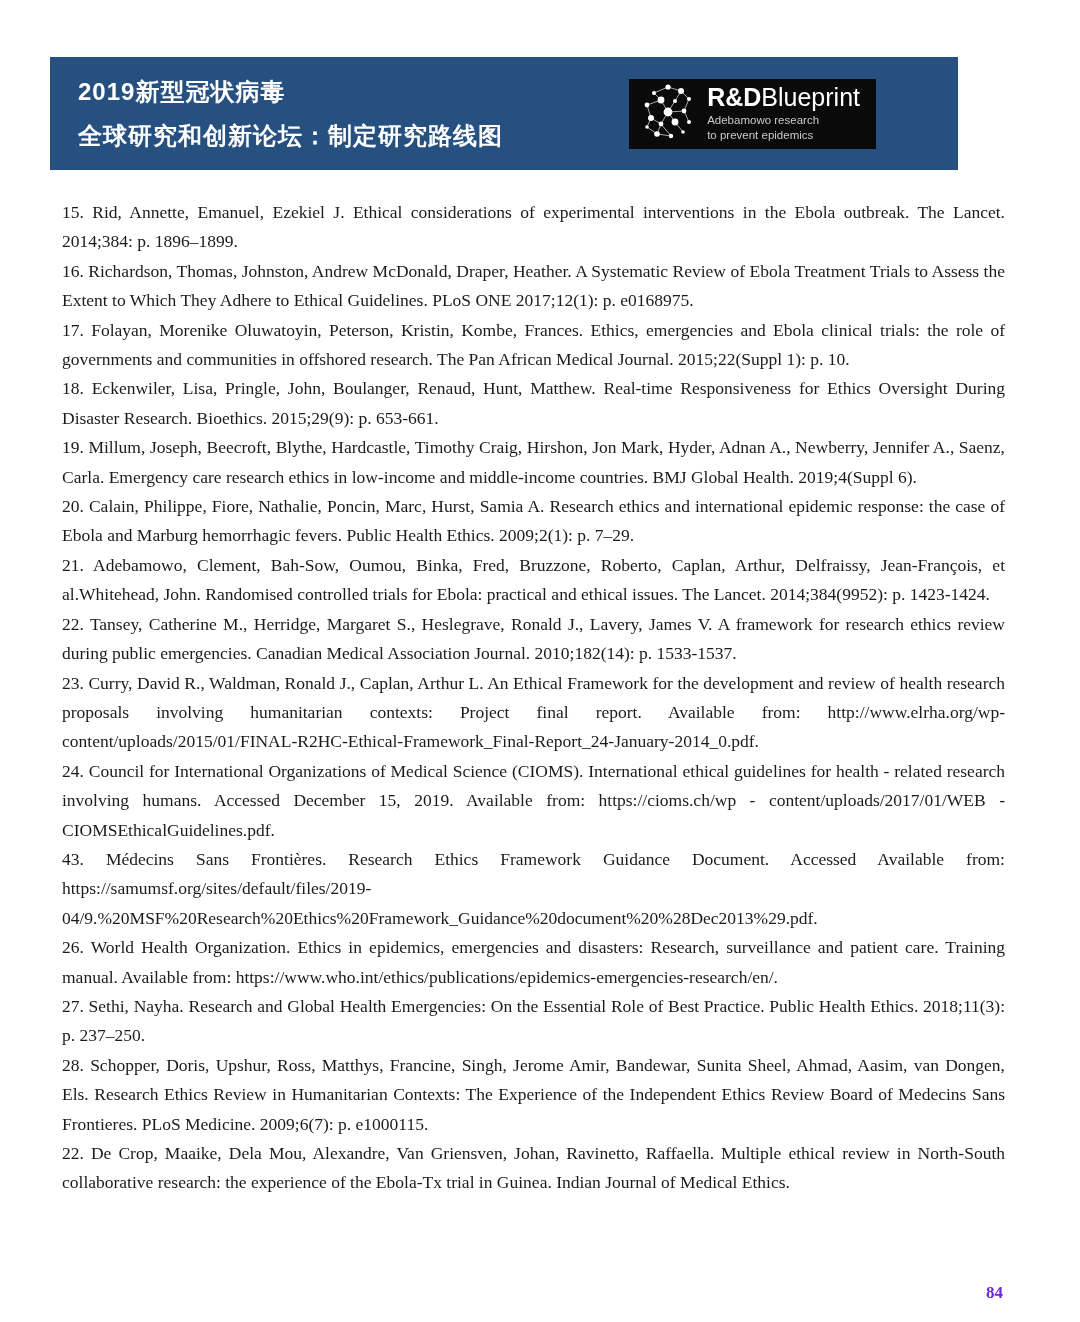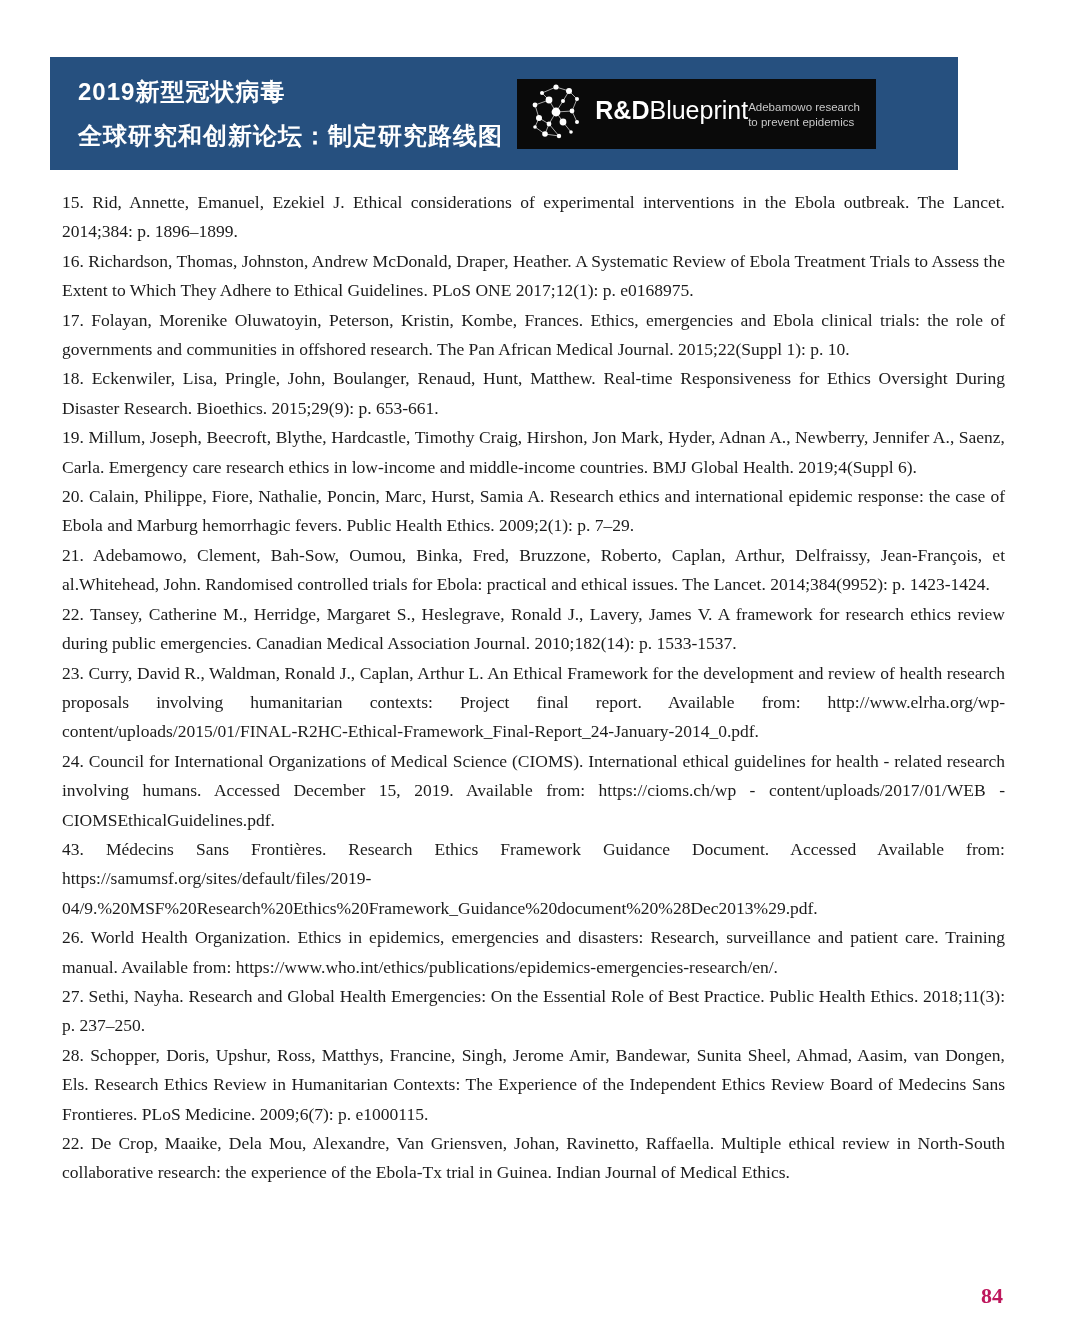--- a/index.html
+++ b/index.html
@@ -55,7 +55,7 @@
   }
   .logo-text-block {
     display: flex;
-    flex-direction: row;
+    flex-direction: column;
     justify-content: center;
   }
   .brand-line {

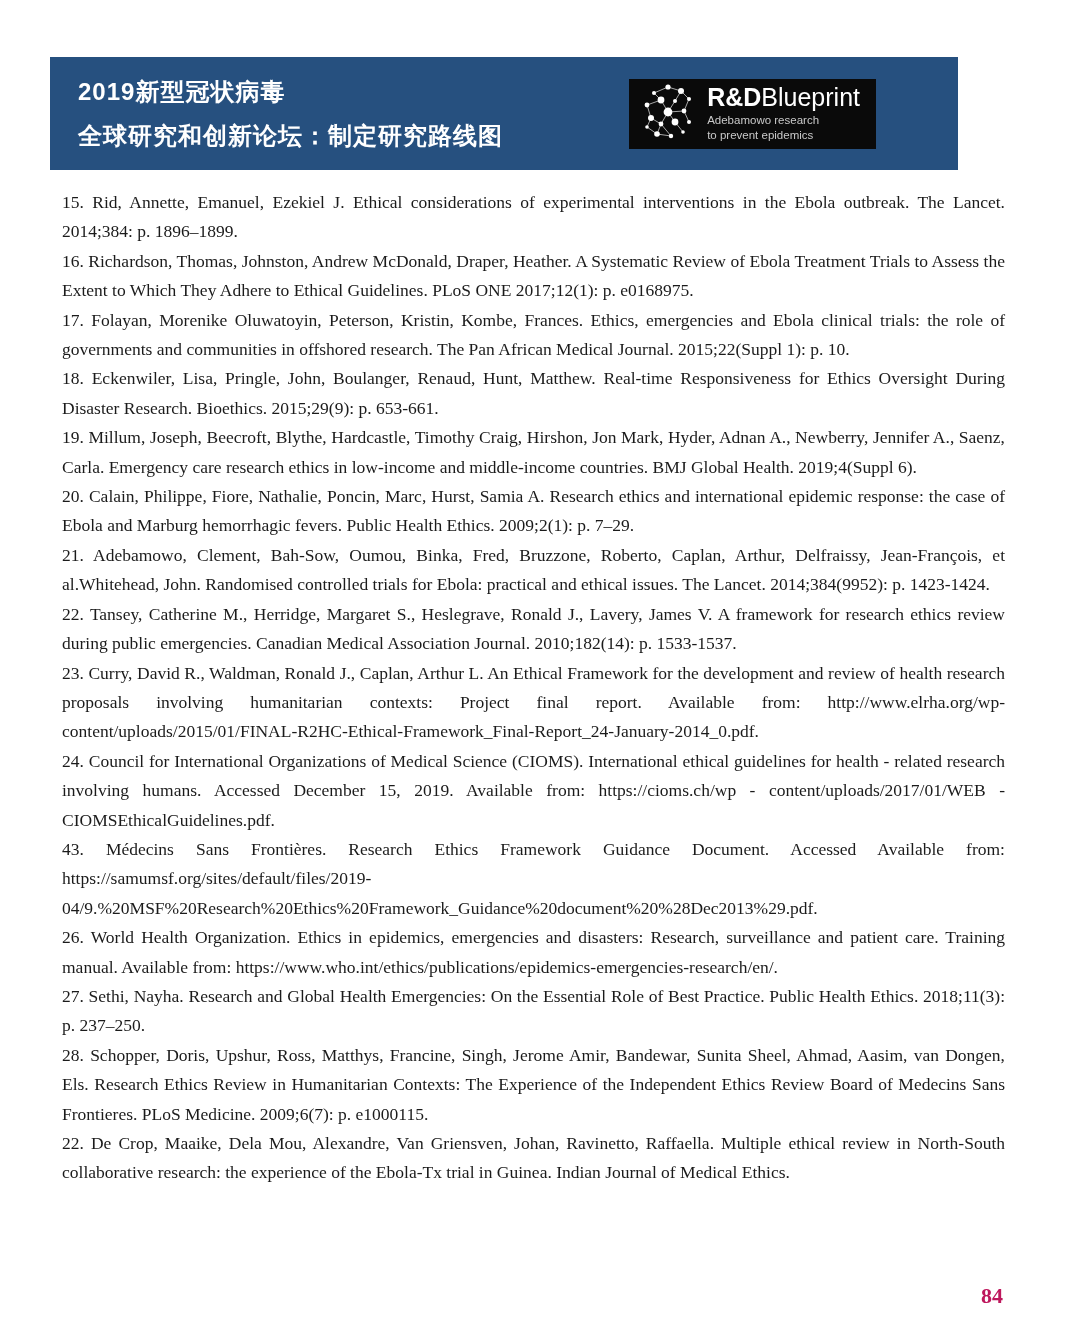--- a/index.html
+++ b/index.html
@@ -78,7 +78,7 @@
   .references {
     position: absolute;
     left: 62px;
-    top: 188px;
+    top: 198px;
     width: 943px;
     font-size: 17.5px;
     line-height: 29.4px;

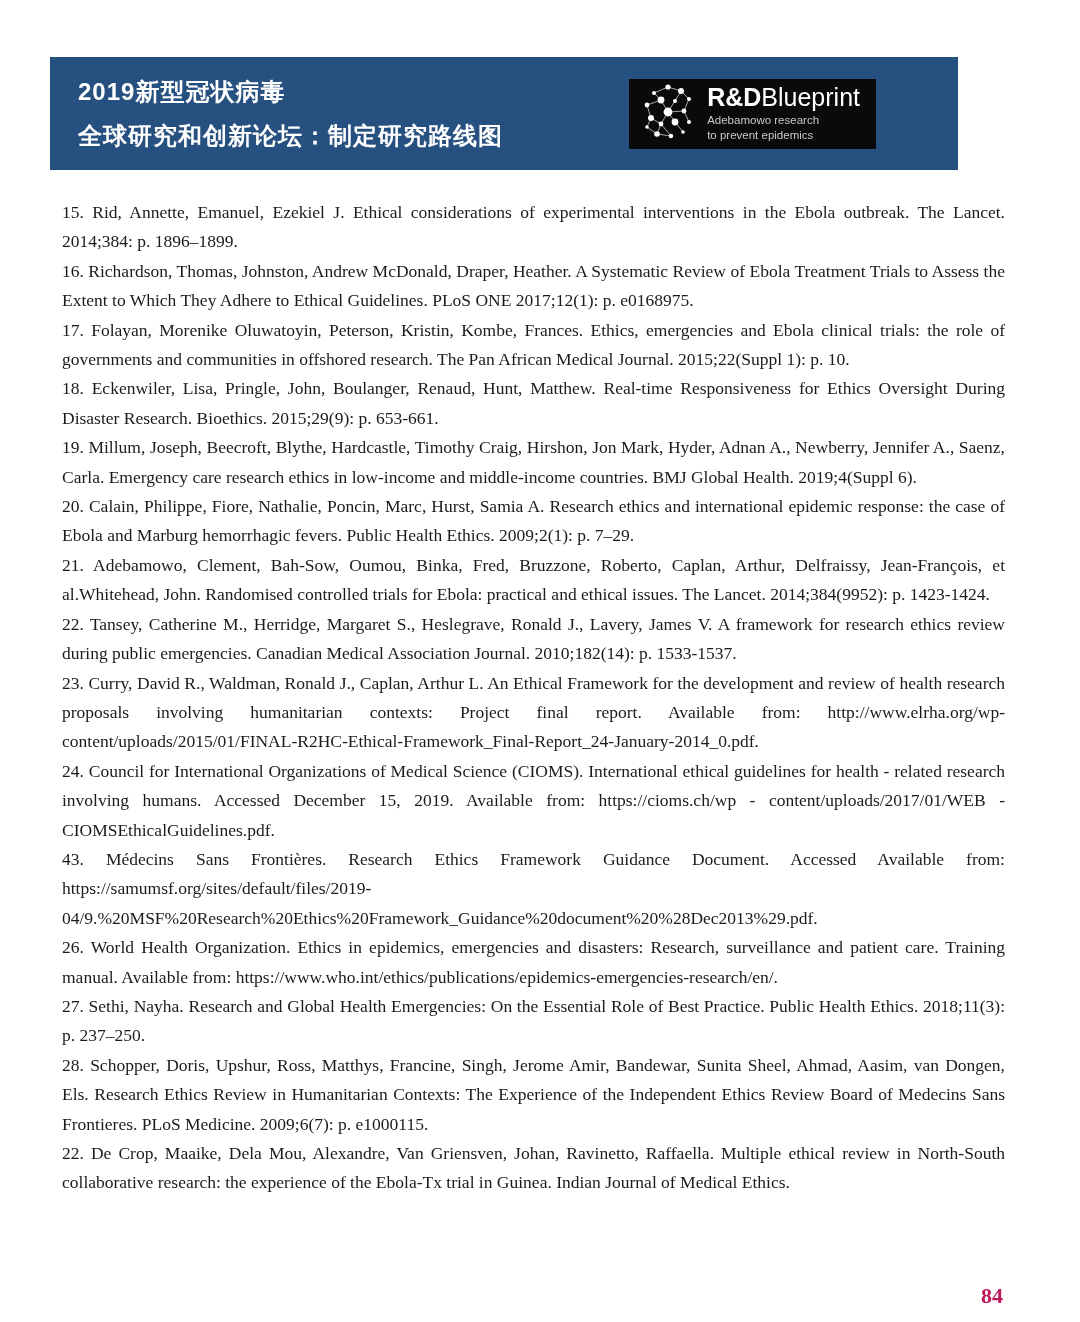--- a/index.html
+++ b/index.html
@@ -94,9 +94,9 @@
     position: absolute;
     right: 77px;
     top: 1283px;
-    font-size: 22px;
+    font-size: 17px;
     font-weight: bold;
-    color: #be185d;
+    color: #6d28d9;
     font-family: "Liberation Serif", "DejaVu Serif", serif;
   }
 </style>

